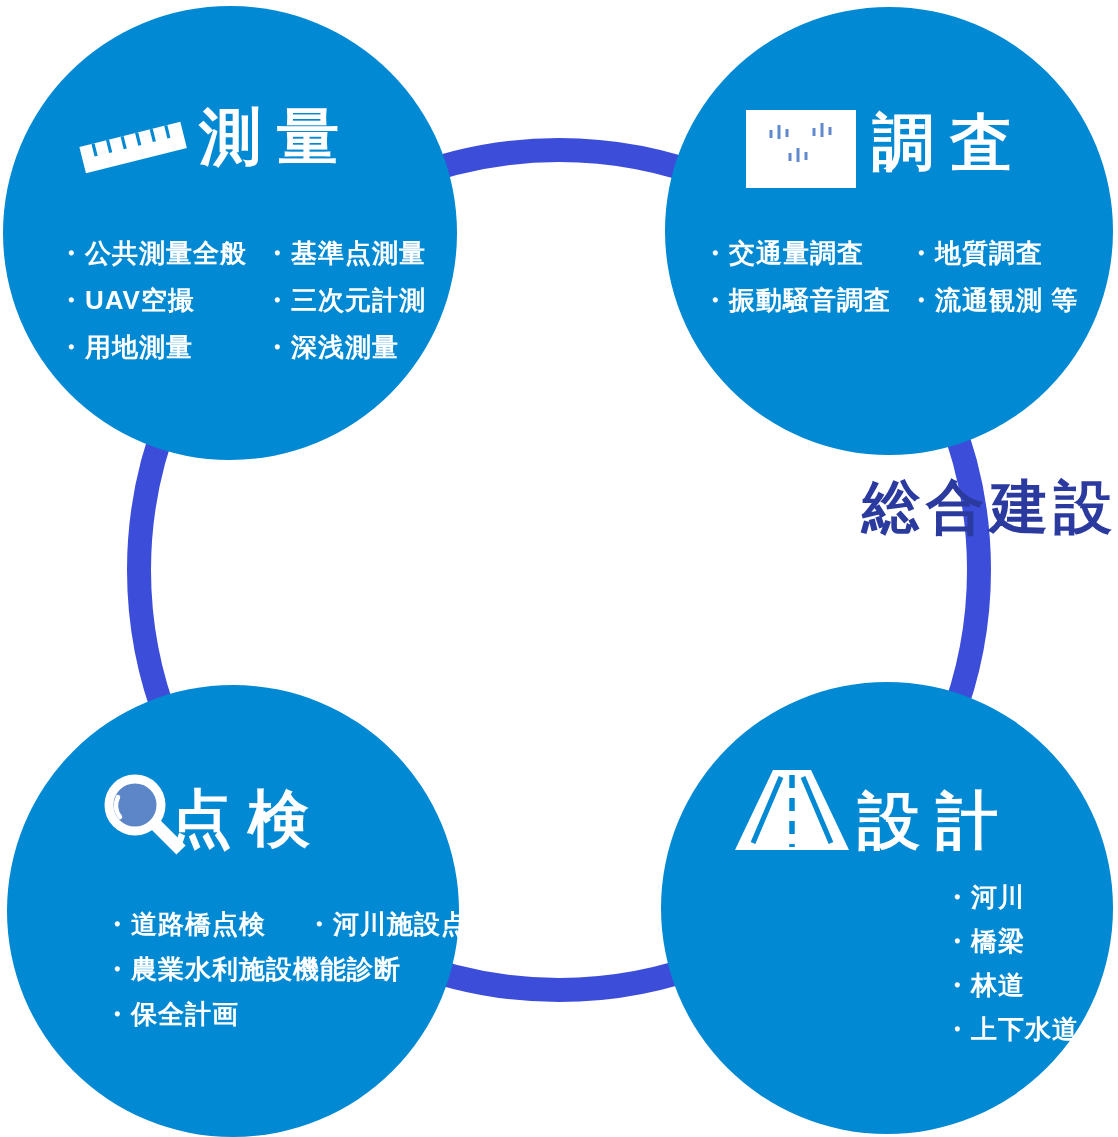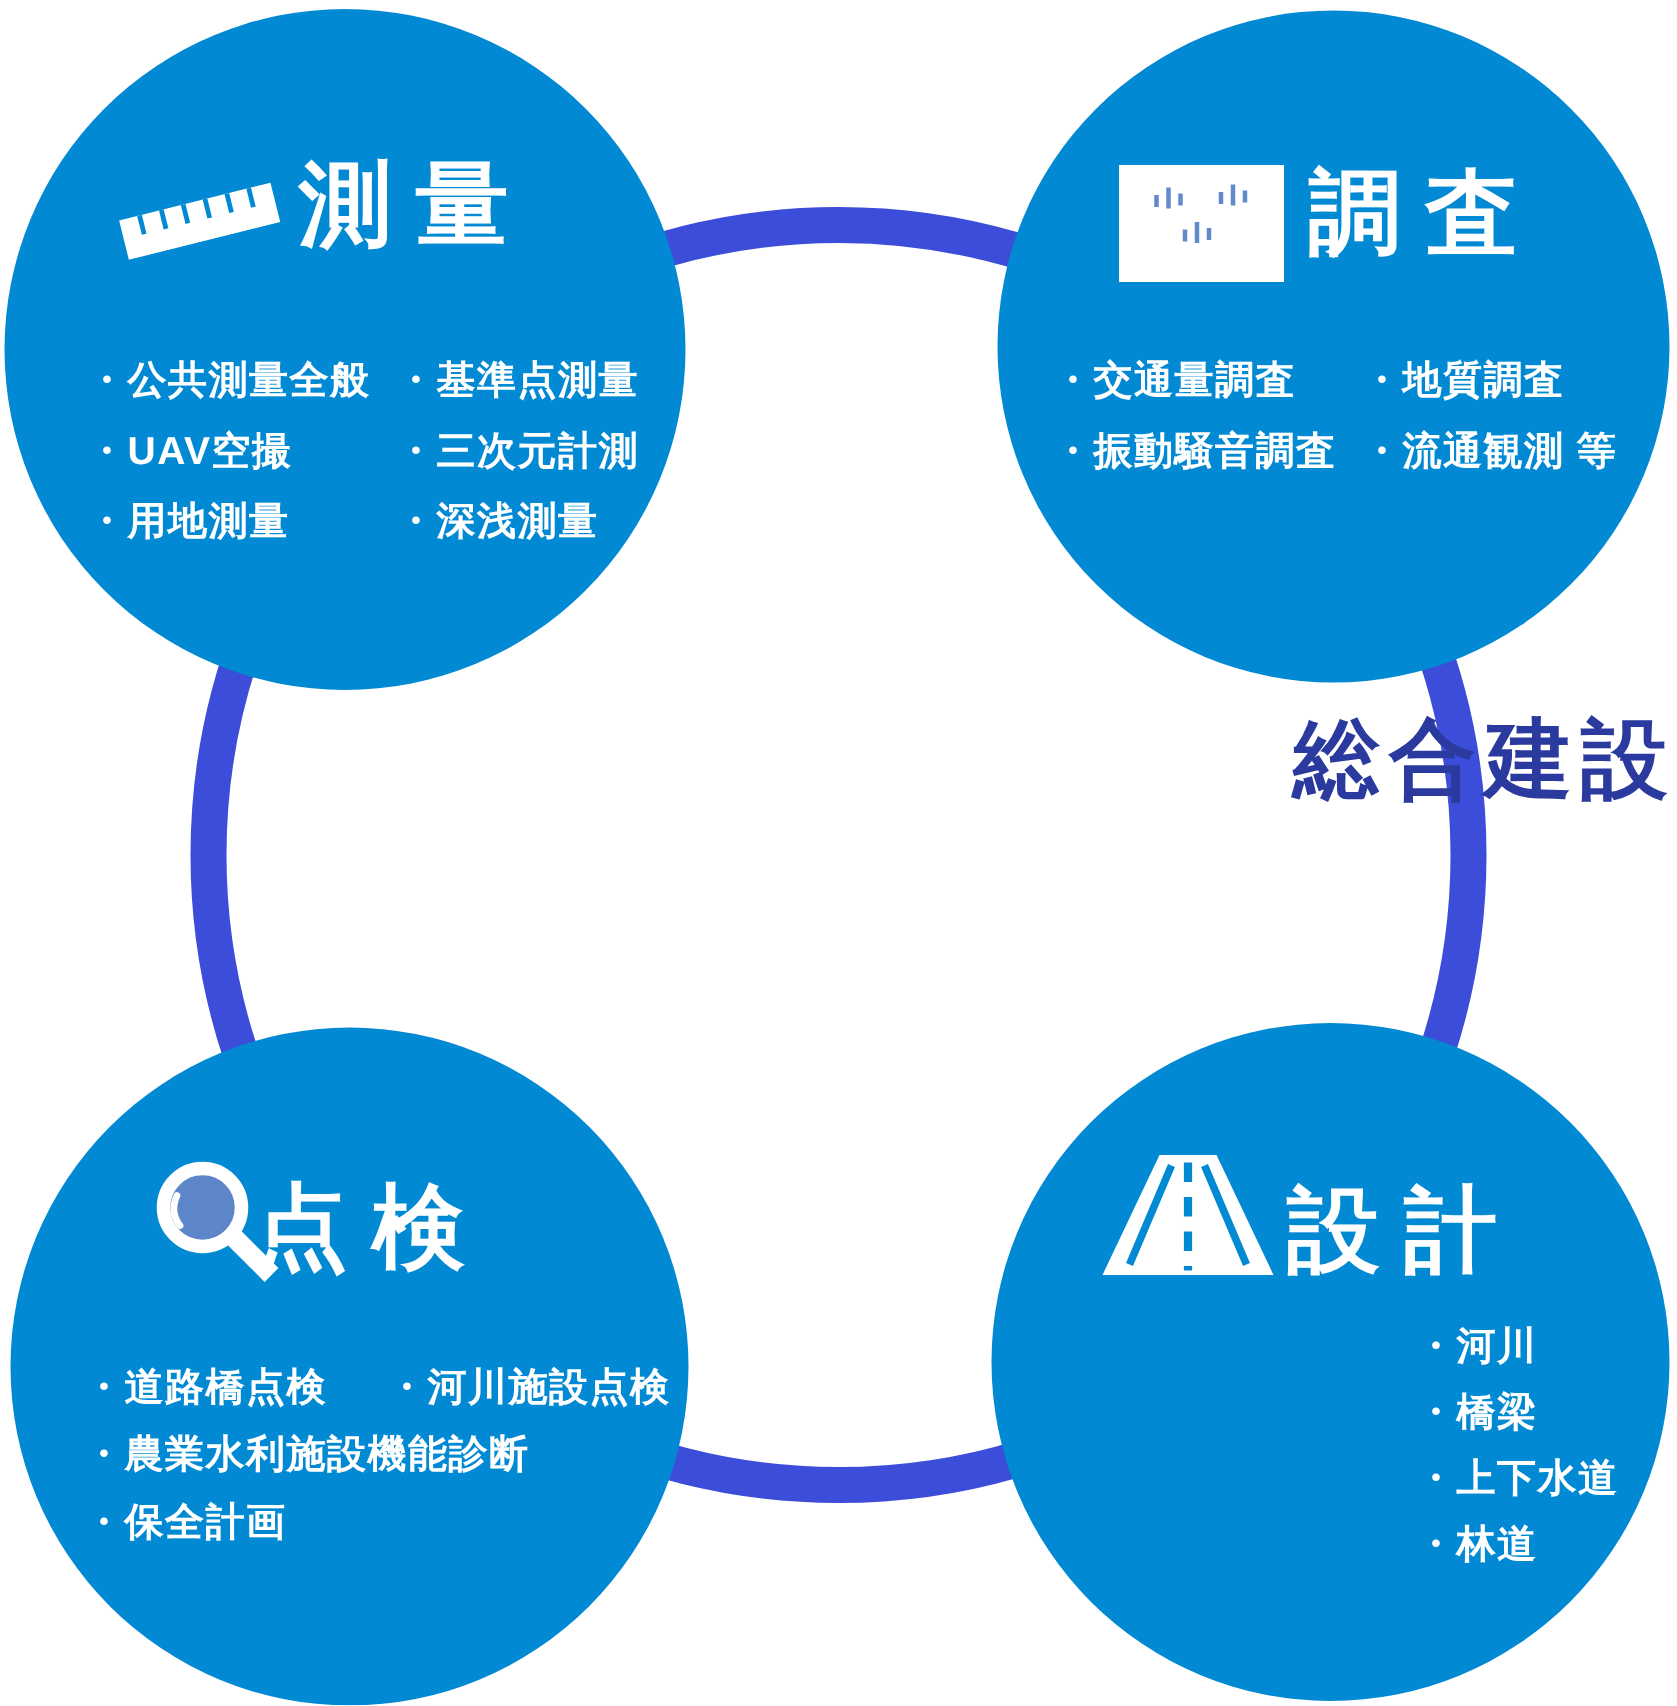--- a/index.html
+++ b/index.html
@@ -48,7 +48,7 @@
   }
   .col .li{display:flex;align-items:center;}
   .rows47 .li{height:47px;}
-  .rows45 .li{height:45px;}
+  .rows45 .li{height:45px;margin-left:48px;}
   .rows44 .li{height:44px;}
   .col-s1{left:58px;top:230px;}
   .col-s2{left:264px;top:230px;}

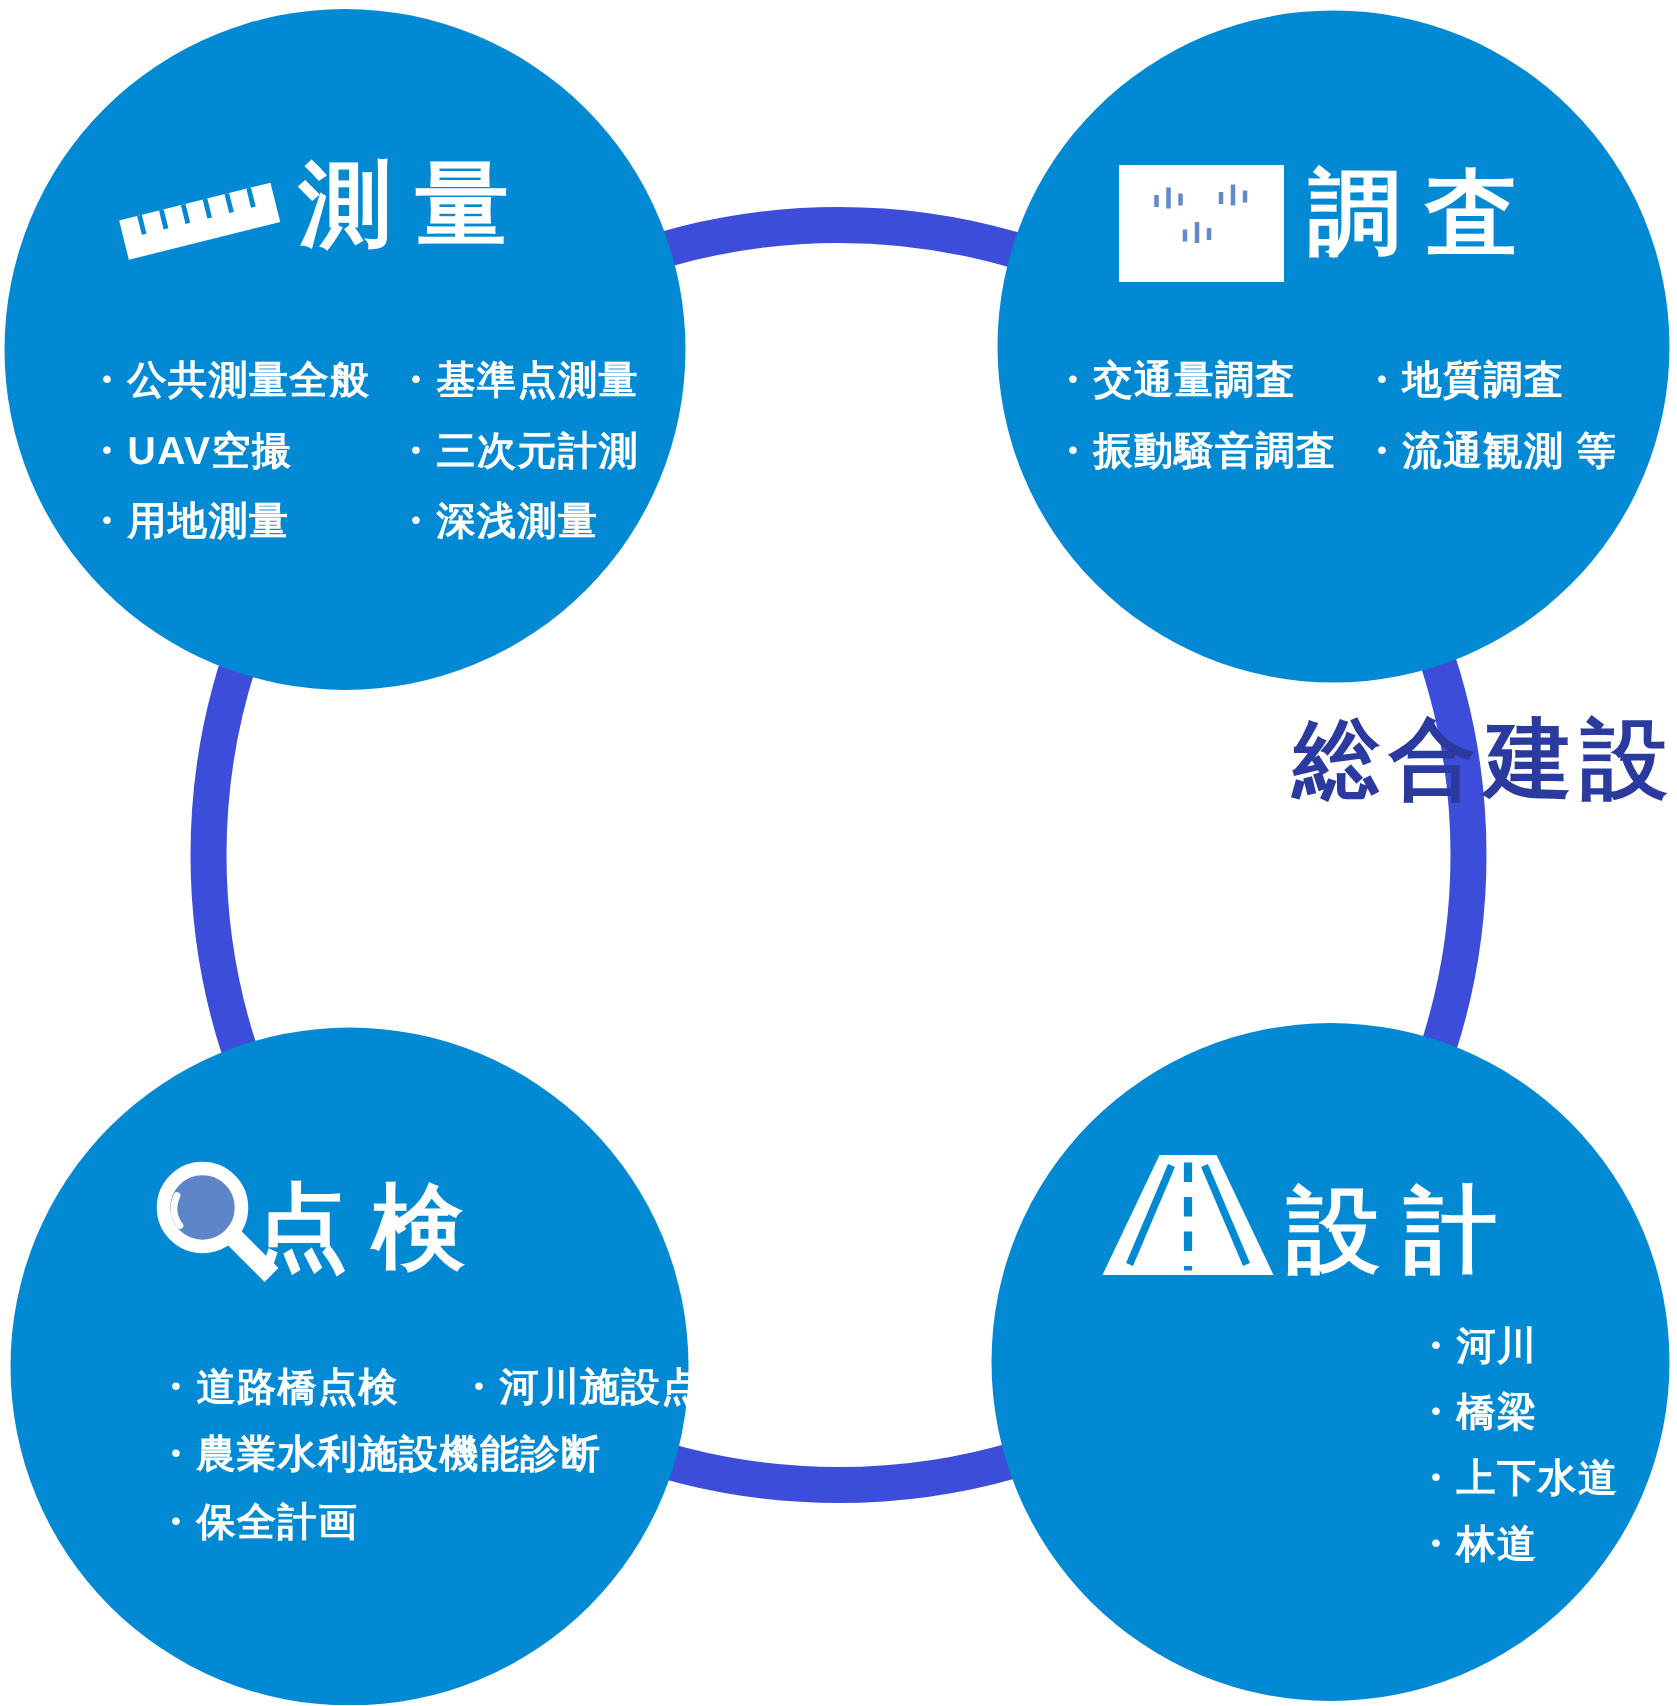--- a/index.html
+++ b/index.html
@@ -156,8 +156,8 @@
   <div class="col col-d2 rows44">
     <div class="li">・河川</div>
     <div class="li">・橋梁</div>
+    <div class="li">・林道</div>
     <div class="li">・上下水道</div>
-    <div class="li">・林道</div>
   </div>
 
 </div>

